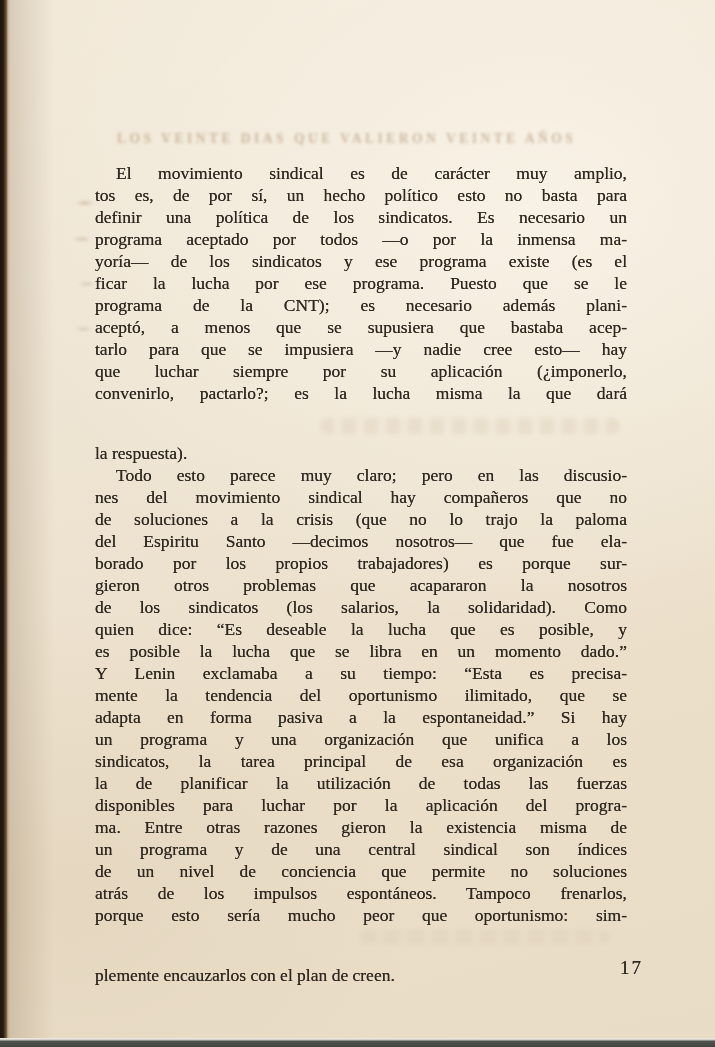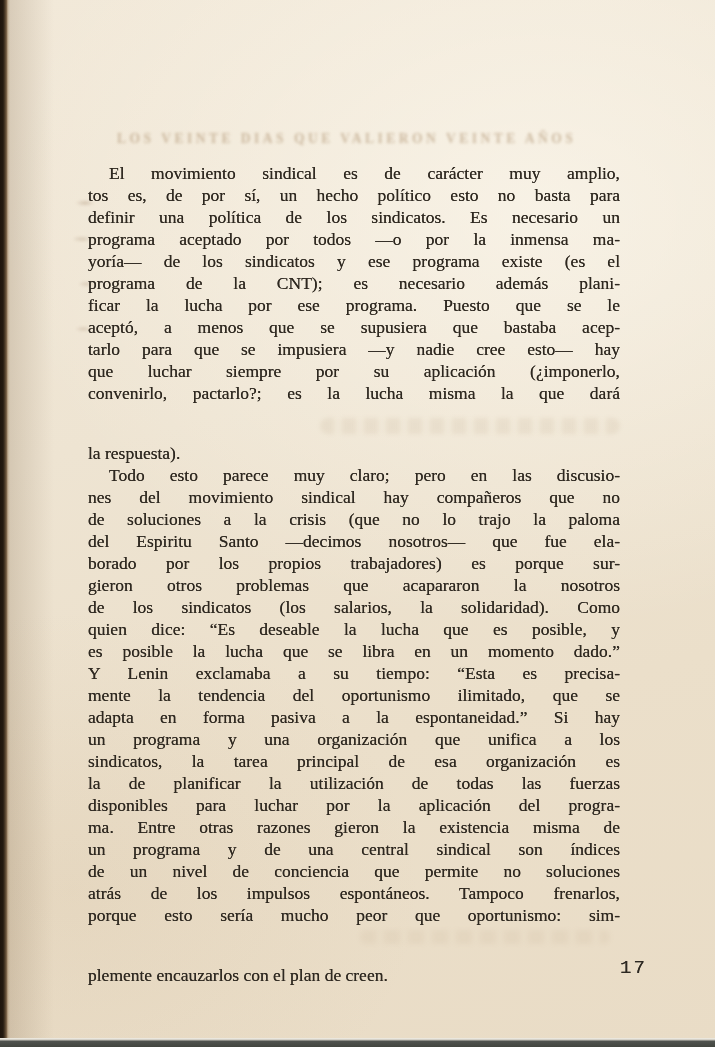--- a/index.html
+++ b/index.html
@@ -69,7 +69,7 @@
   }
   
   .text-block {
-    position: absolute; left: 88px; top: 162px; width: 532px;
+    position: absolute; left: 95px; top: 162px; width: 532px;
     font-size: 17.5px; line-height: 22px;
     color: #2e2820;
     text-shadow: 0 0 0.45px rgba(46,40,32,0.85);

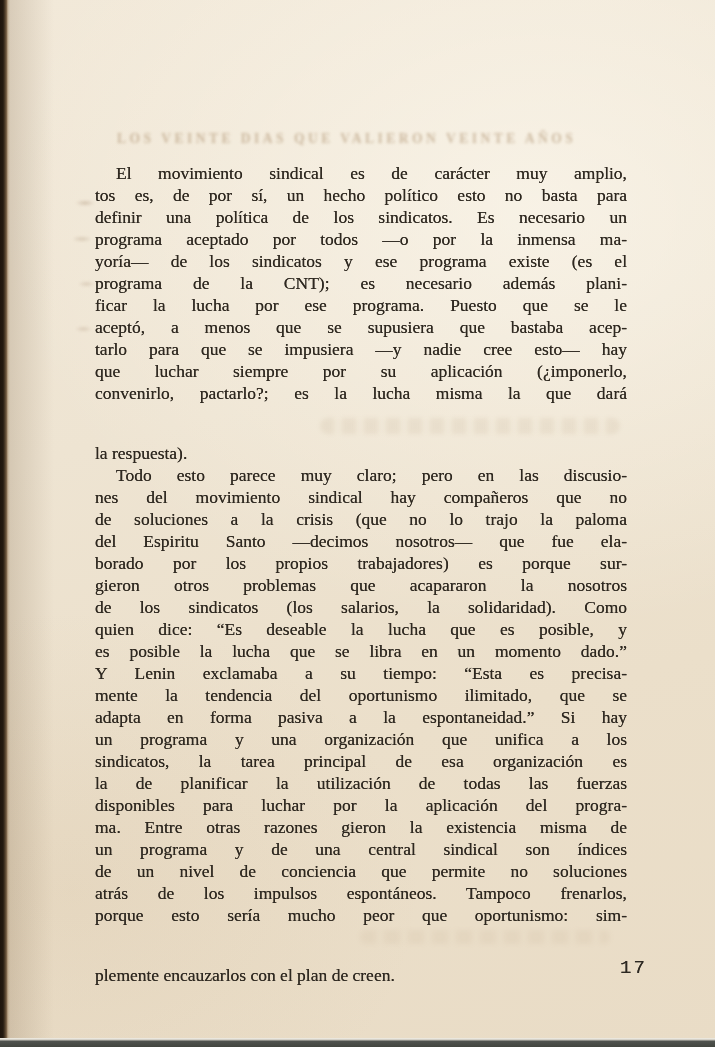--- a/index.html
+++ b/index.html
@@ -105,8 +105,8 @@
       <div class="line">definir una política de los sindicatos. Es necesario un</div>
       <div class="line">programa aceptado por todos —o por la inmensa ma-</div>
       <div class="line">yoría— de los sindicatos y ese programa existe (es el</div>
+      <div class="line">ficar la lucha por ese programa. Puesto que se le</div>
       <div class="line">programa de la CNT); es necesario además plani-</div>
-      <div class="line">ficar la lucha por ese programa. Puesto que se le</div>
       <div class="line">aceptó, a menos que se supusiera que bastaba acep-</div>
       <div class="line">tarlo para que se impusiera —y nadie cree esto— hay</div>
       <div class="line">que luchar siempre por su aplicación (¿imponerlo,</div>

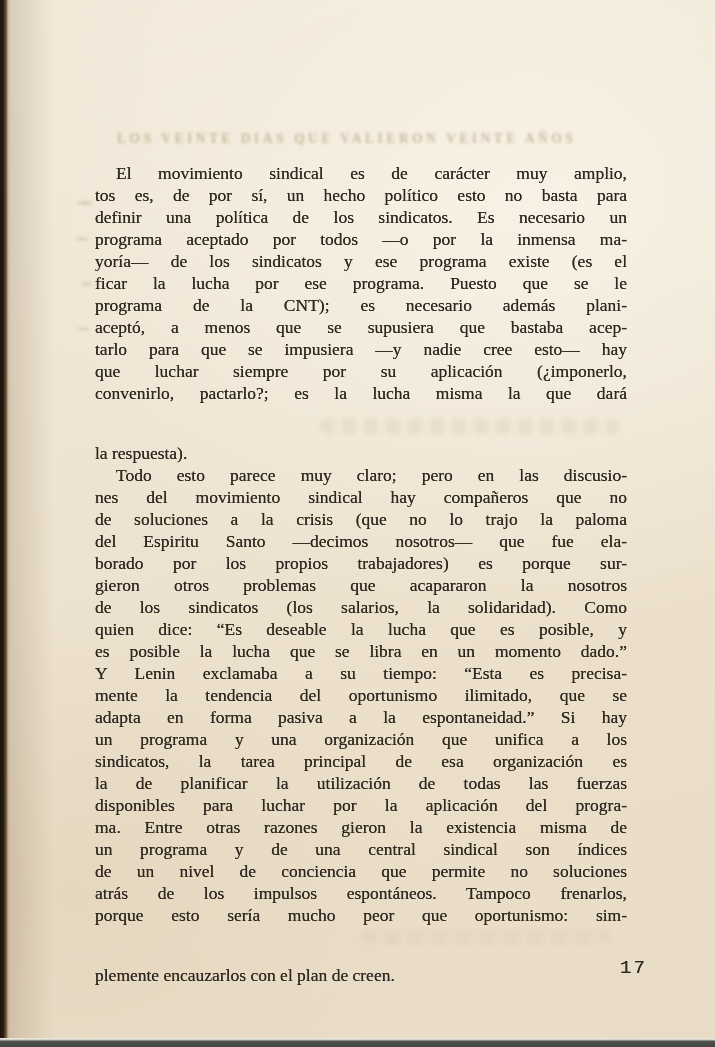--- a/index.html
+++ b/index.html
@@ -84,7 +84,7 @@
   .text-block .line.last { text-align-last: left; margin-top: 38px; }
   .page-number {
     position: absolute; left: 620px; top: 957px;
-    font-family: Liberation Mono, monospace;
+    font-family: Liberation Serif, serif;
     font-size: 19px; letter-spacing: 2px;
     color: #2c2822;
     text-shadow: 0 0 0.4px rgba(44,40,34,0.8);

